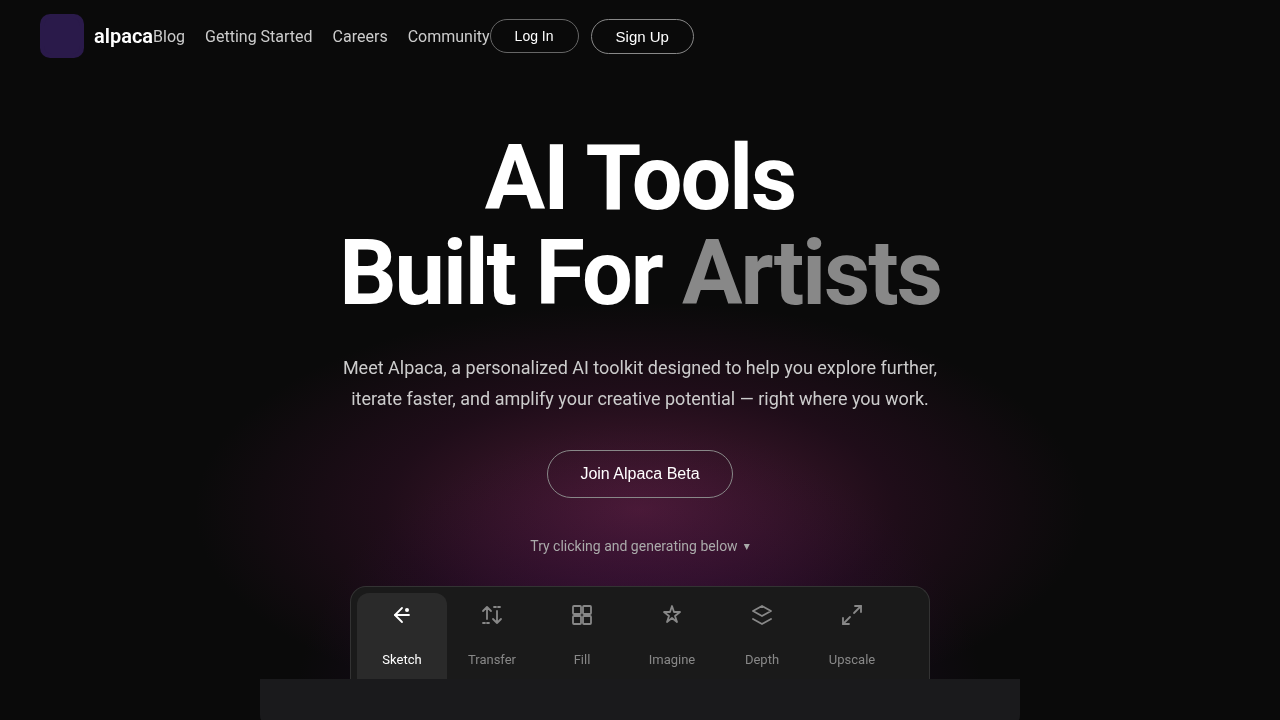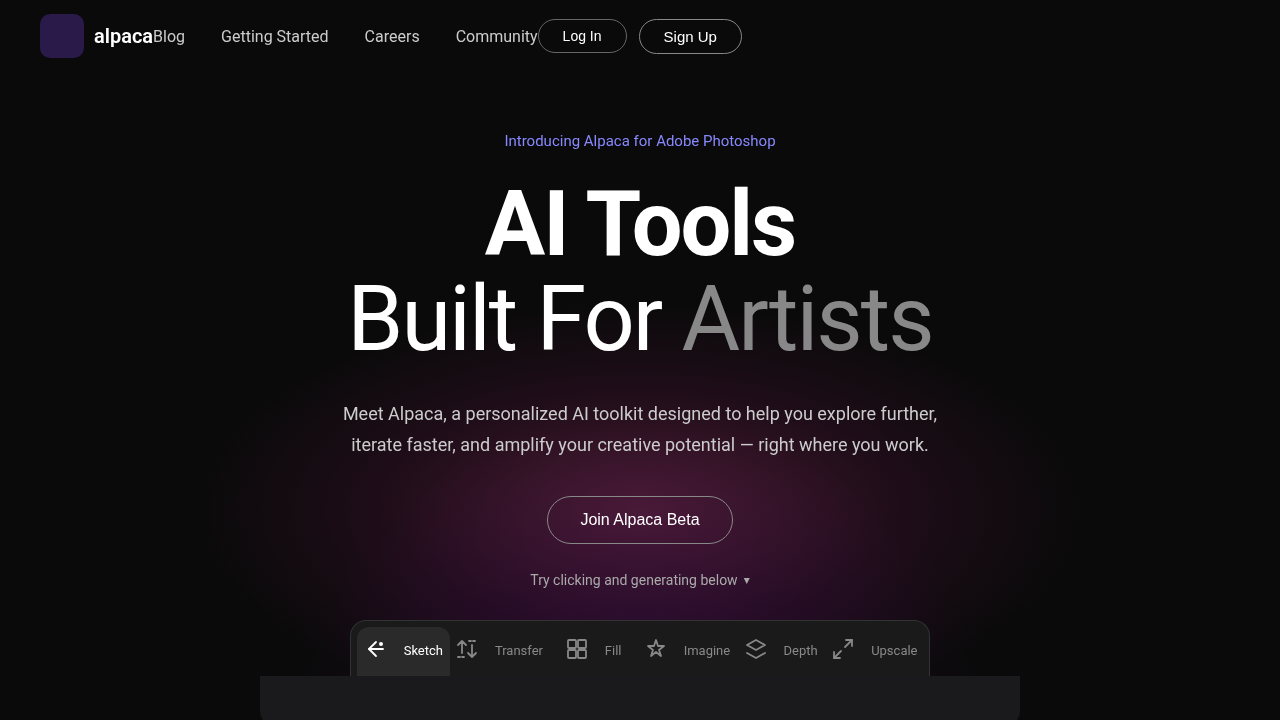--- a/index.html
+++ b/index.html
@@ -55,7 +55,7 @@
     .nav-links {
       display: flex;
       align-items: center;
-      gap: 36px;
+      gap: 20px;
     }
 
     .nav-link {

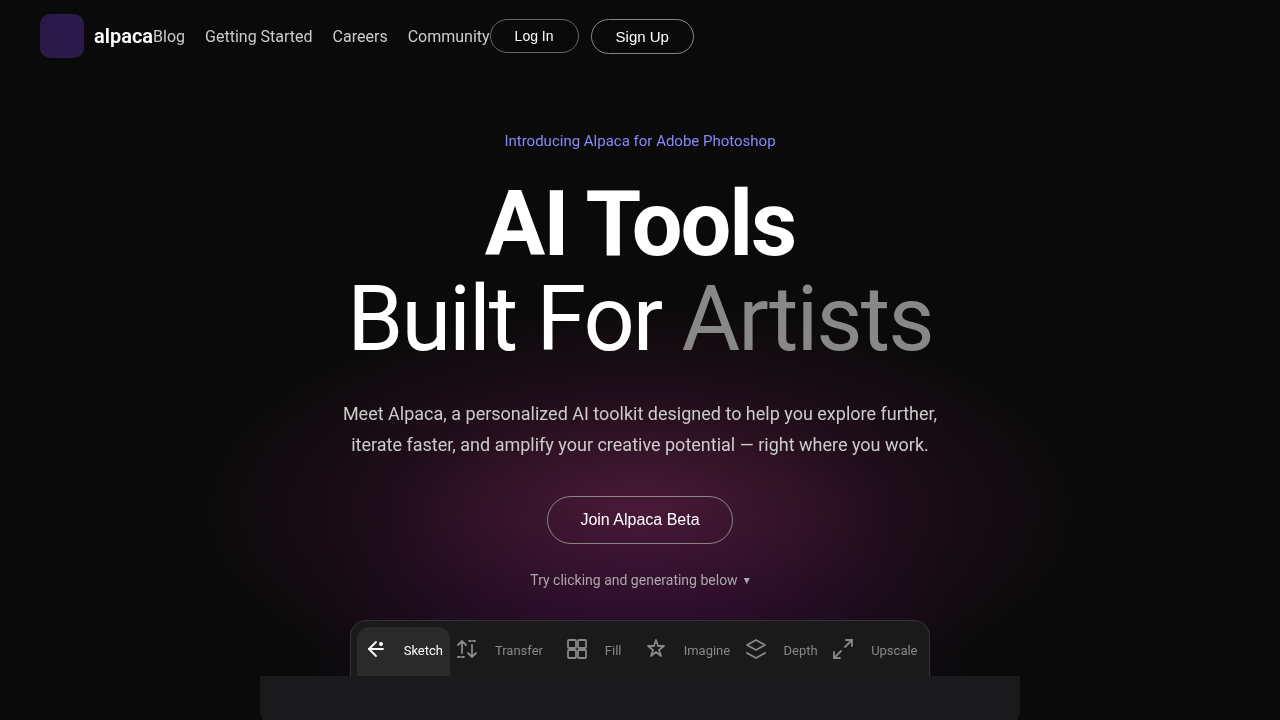--- a/index.html
+++ b/index.html
@@ -287,7 +287,6 @@
   <div class="hero-bg2"></div>
 
   <div class="hero-content">
-    <a class="intro-link">Introducing Alpaca for Adobe Photoshop</a>
 
     <h1 class="hero-title">AI Tools</h1>
     <h1 class="hero-title-line2">

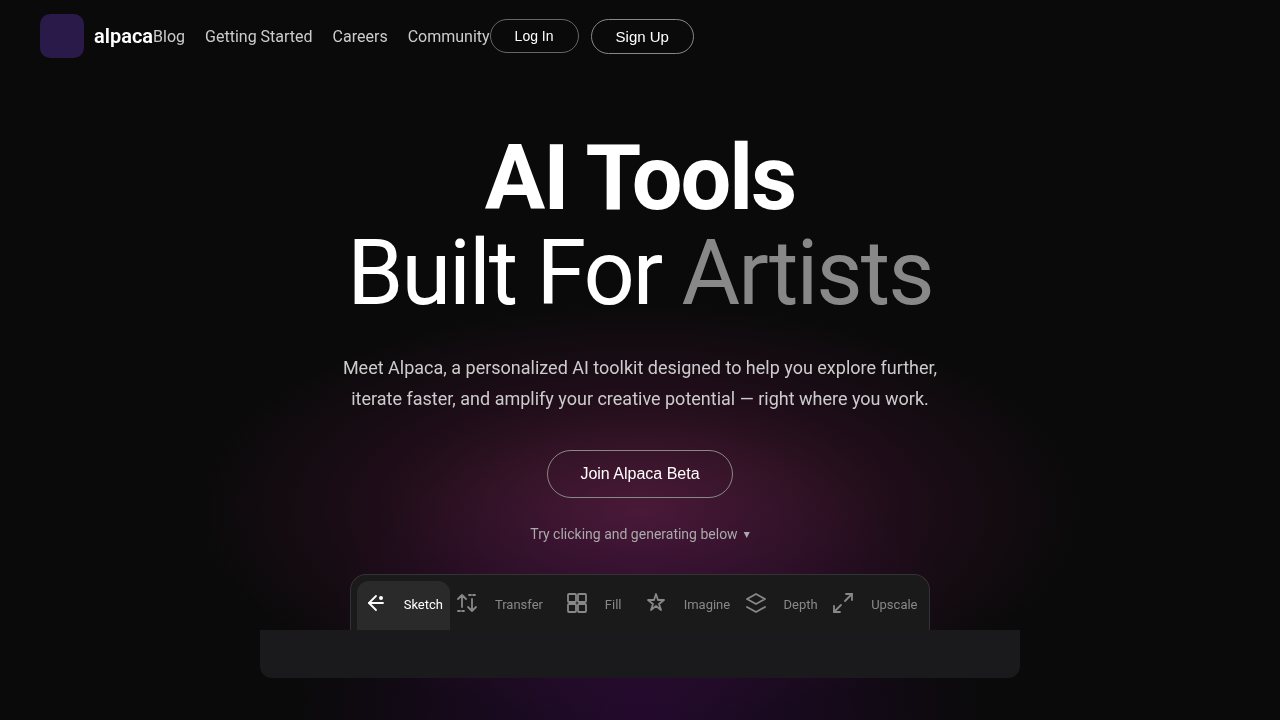--- a/index.html
+++ b/index.html
@@ -156,7 +156,7 @@
 
     .hero-title-line2 {
       font-size: 90px;
-      font-weight: 400;
+      font-weight: 700;
       line-height: 1.05;
       letter-spacing: -2px;
       margin-bottom: 32px;

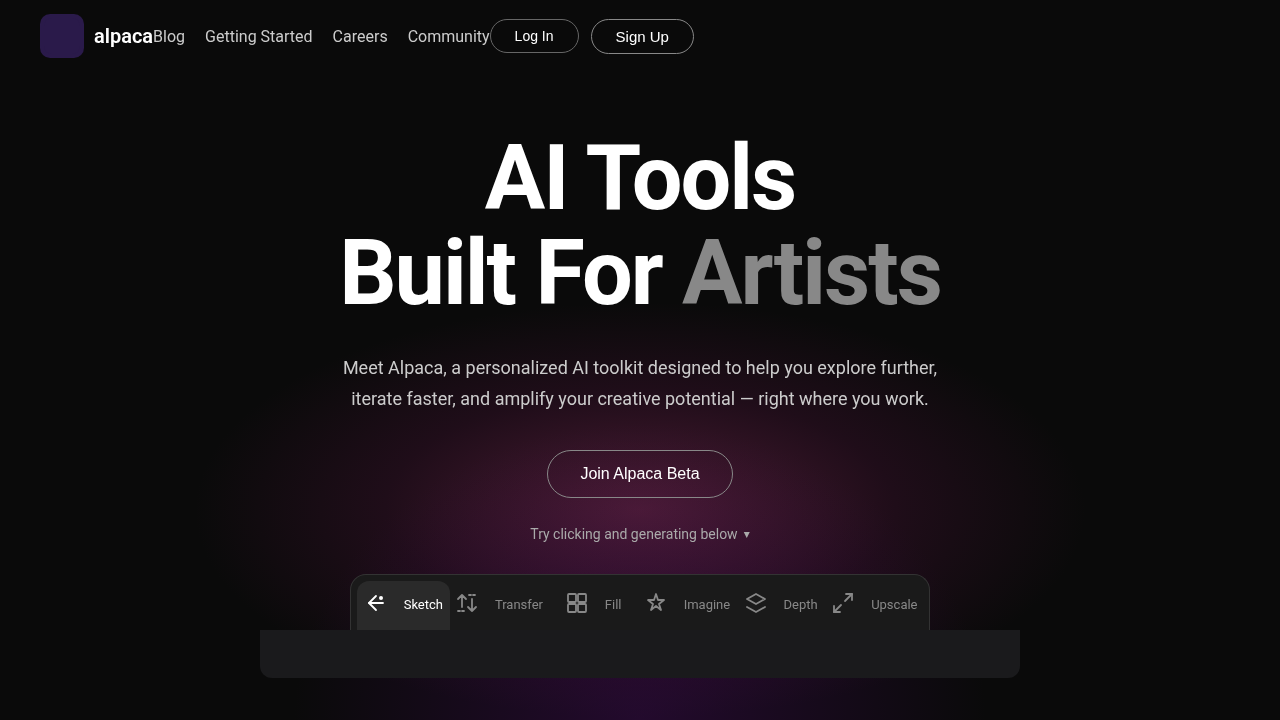--- a/index.html
+++ b/index.html
@@ -186,7 +186,7 @@
       color: #fff;
       font-size: 16px;
       cursor: pointer;
-      margin-bottom: 28px;
+      margin-bottom: 40px;
     }
 
     .try-text {

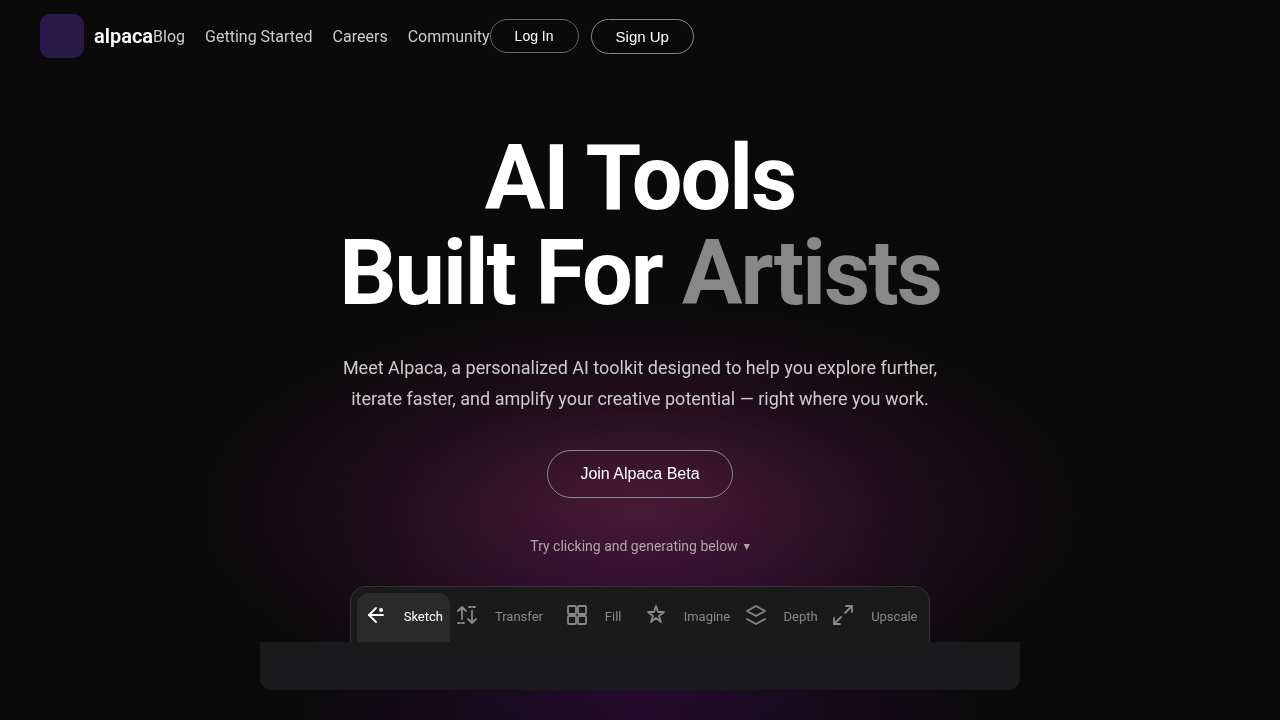--- a/index.html
+++ b/index.html
@@ -223,13 +223,13 @@
 
     .tool-item {
       display: flex;
-      flex-direction: row;
+      flex-direction: column;
       align-items: center;
       justify-content: center;
       padding: 10px 20px 12px;
       border-radius: 12px 12px 0 0;
       cursor: pointer;
-      gap: 16px;
+      gap: 22px;
       min-width: 90px;
       color: #888;
       font-size: 13px;

